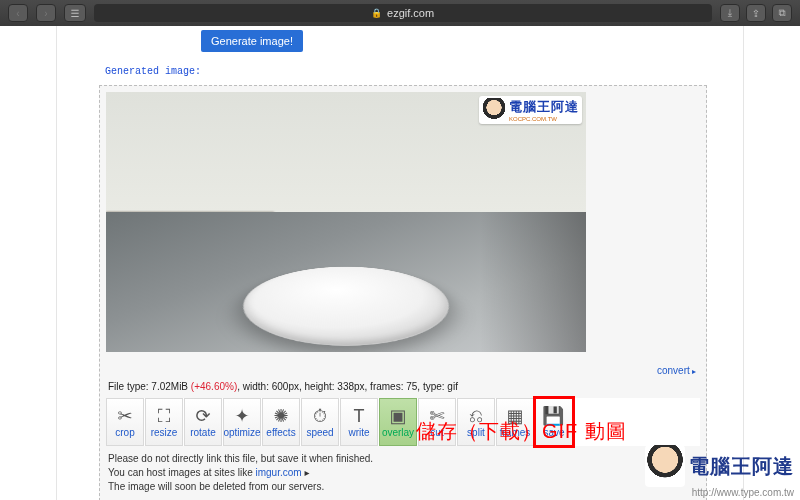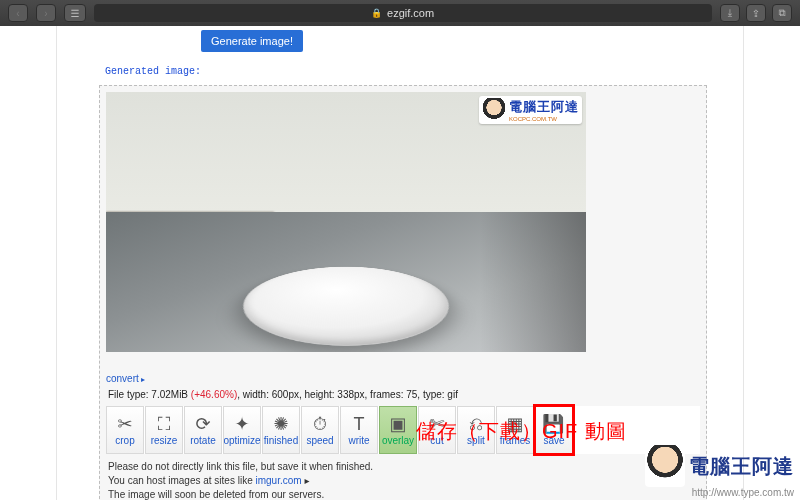--- a/index.html
+++ b/index.html
@@ -41,7 +41,7 @@
   .wm-txt-cn{ font-size:13px; font-weight:bold; letter-spacing:1px; color:#1a3fb0;}
   .wm-txt-en{ font-size:6px; color:#d06a10; display:block; line-height:1;}
 
-  .convert-link { text-align:left; margin:19px 4px 2px 0; }
+  .convert-link { text-align:right; margin:11px 4px 2px 0; }
   .convert-link a { color:#2059c9; font-size:10px; text-decoration:none; }
   .convert-link a::after{ content:" ▸"; font-size:8px;}
   .fileinfo { font-size:10px; color:#222; padding:2px 2px 6px 2px; }

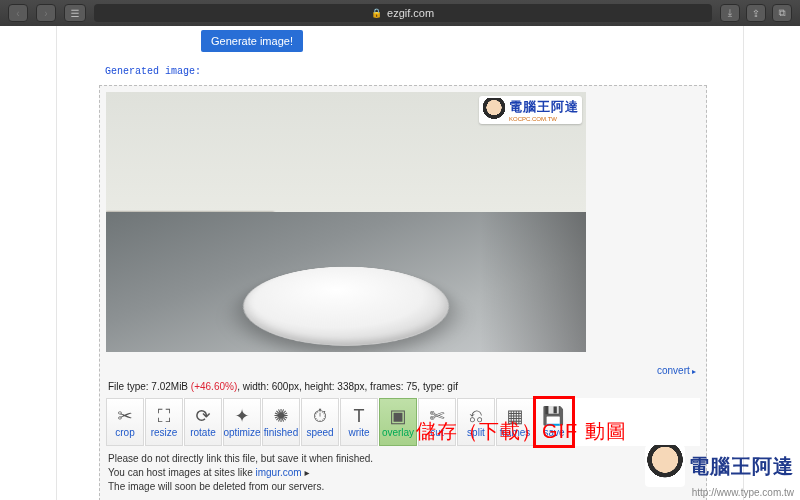--- a/index.html
+++ b/index.html
@@ -139,7 +139,7 @@
               </div>
               <div class="tool">
                 <div class="ic">✺</div>
-                <div class="lbl">finished</div>
+                <div class="lbl">effects</div>
               </div>
               <div class="tool">
                 <div class="ic">⏱</div>

